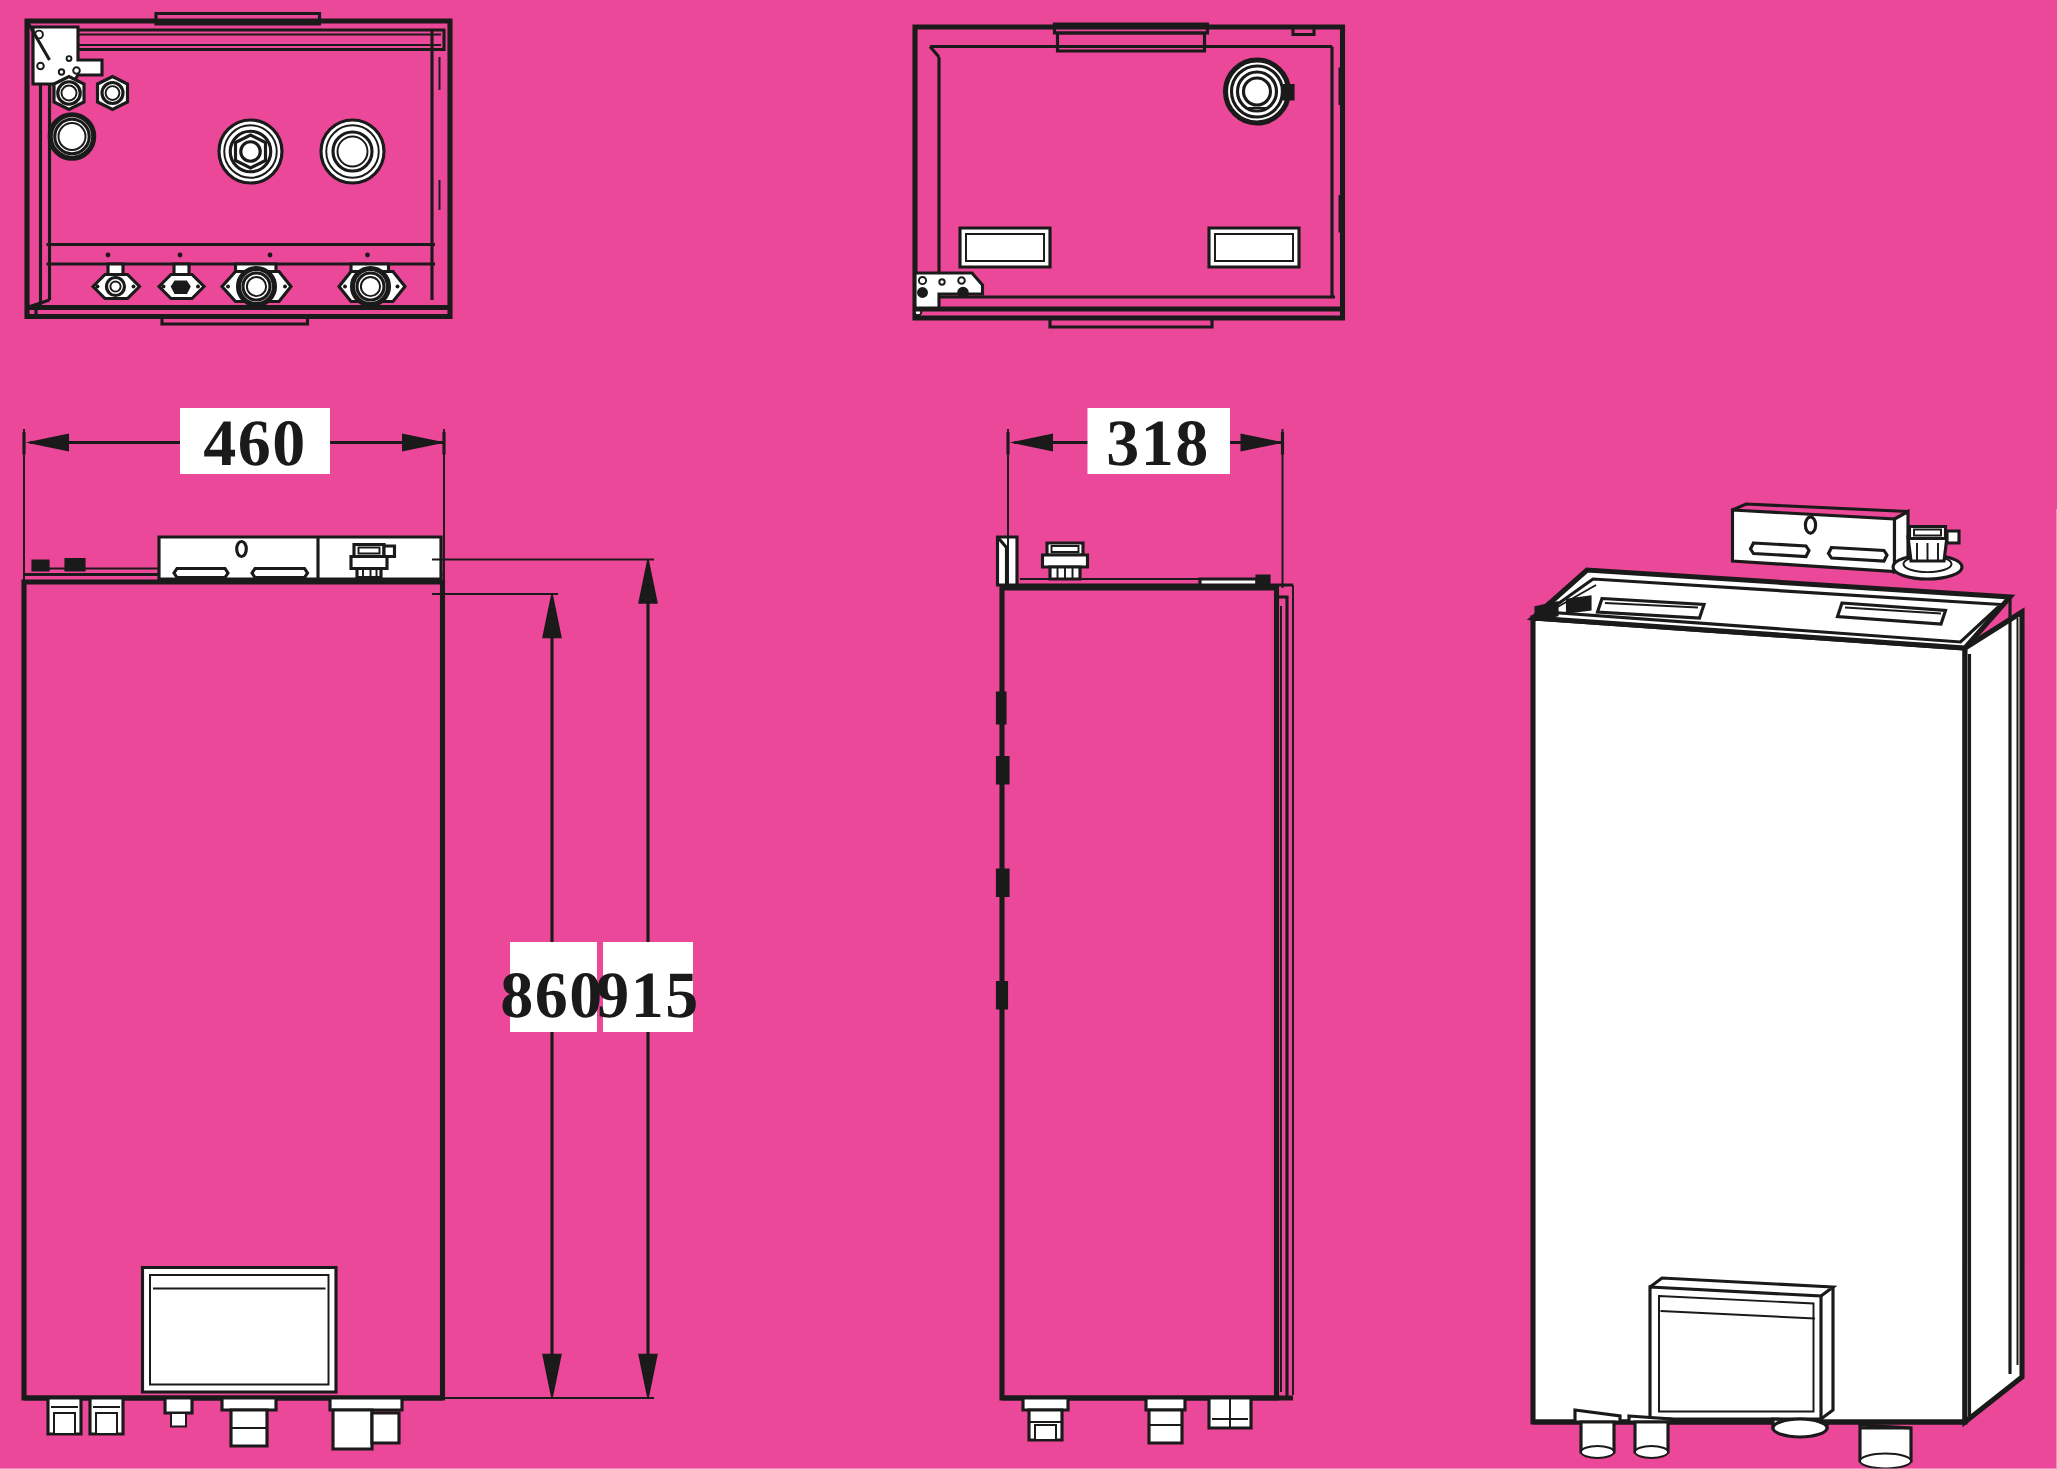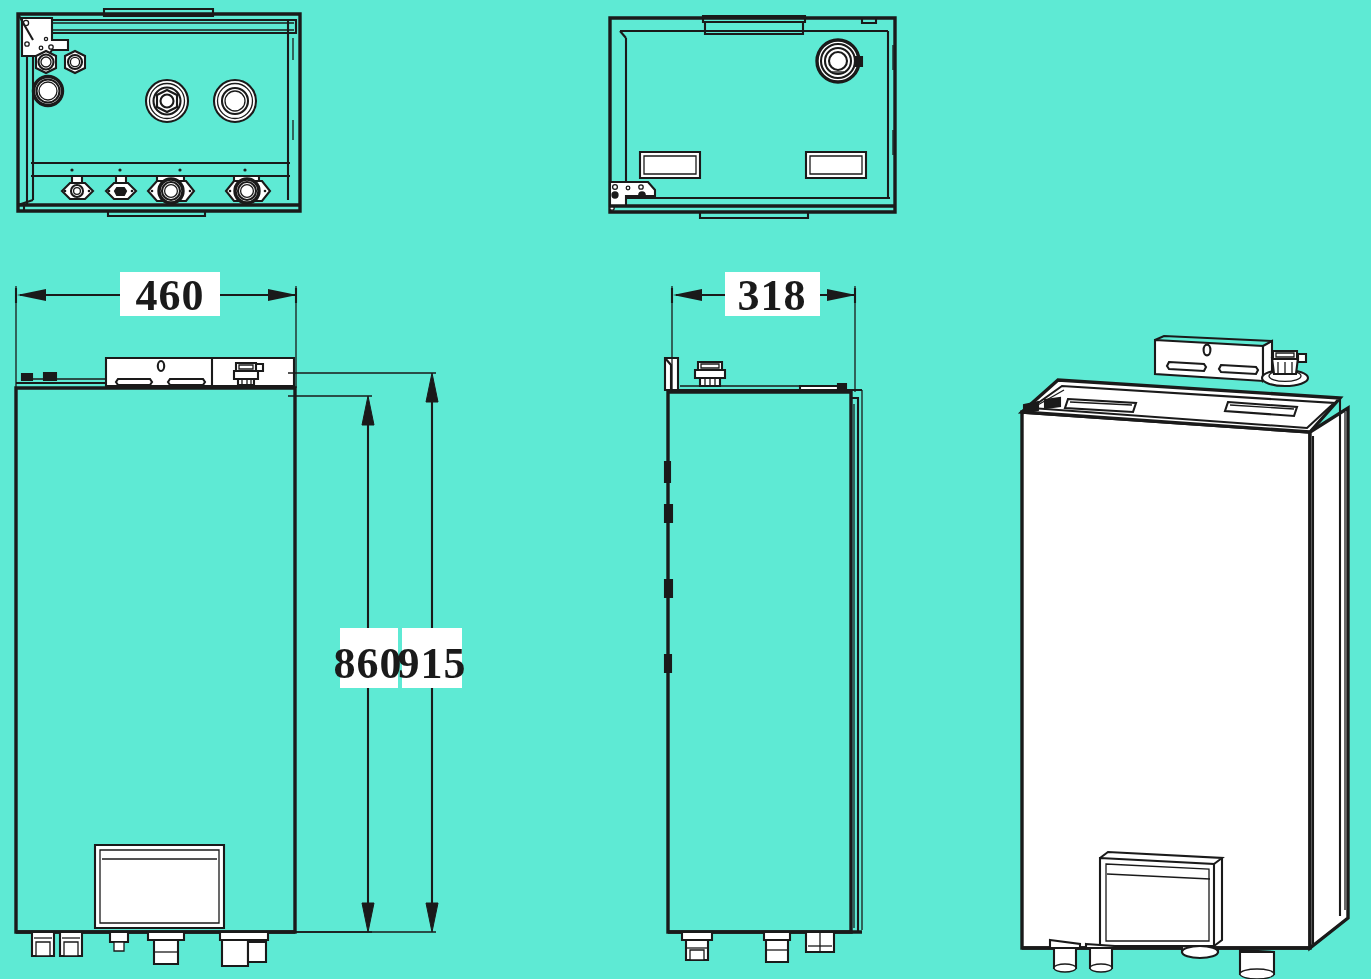--- a/index.html
+++ b/index.html
@@ -6,7 +6,7 @@
   html,body{margin:0;padding:0;background:#ffffff;}
   body{width:1371px;height:979px;overflow:hidden;
        font-family:"Liberation Serif", serif;}
-  #sheet{position:relative;width:1371px;height:979px;background:#5eead4;}
+  #sheet{position:relative;width:1371px;height:979px;background:#ec4899;}
   svg#drawing{position:absolute;left:0;top:0;width:1371px;height:979px;display:block;}
   .dimtext{font-family:"Liberation Serif", serif;font-weight:700;fill:#1a1a1a;
            font-size:44px;letter-spacing:1px;}

